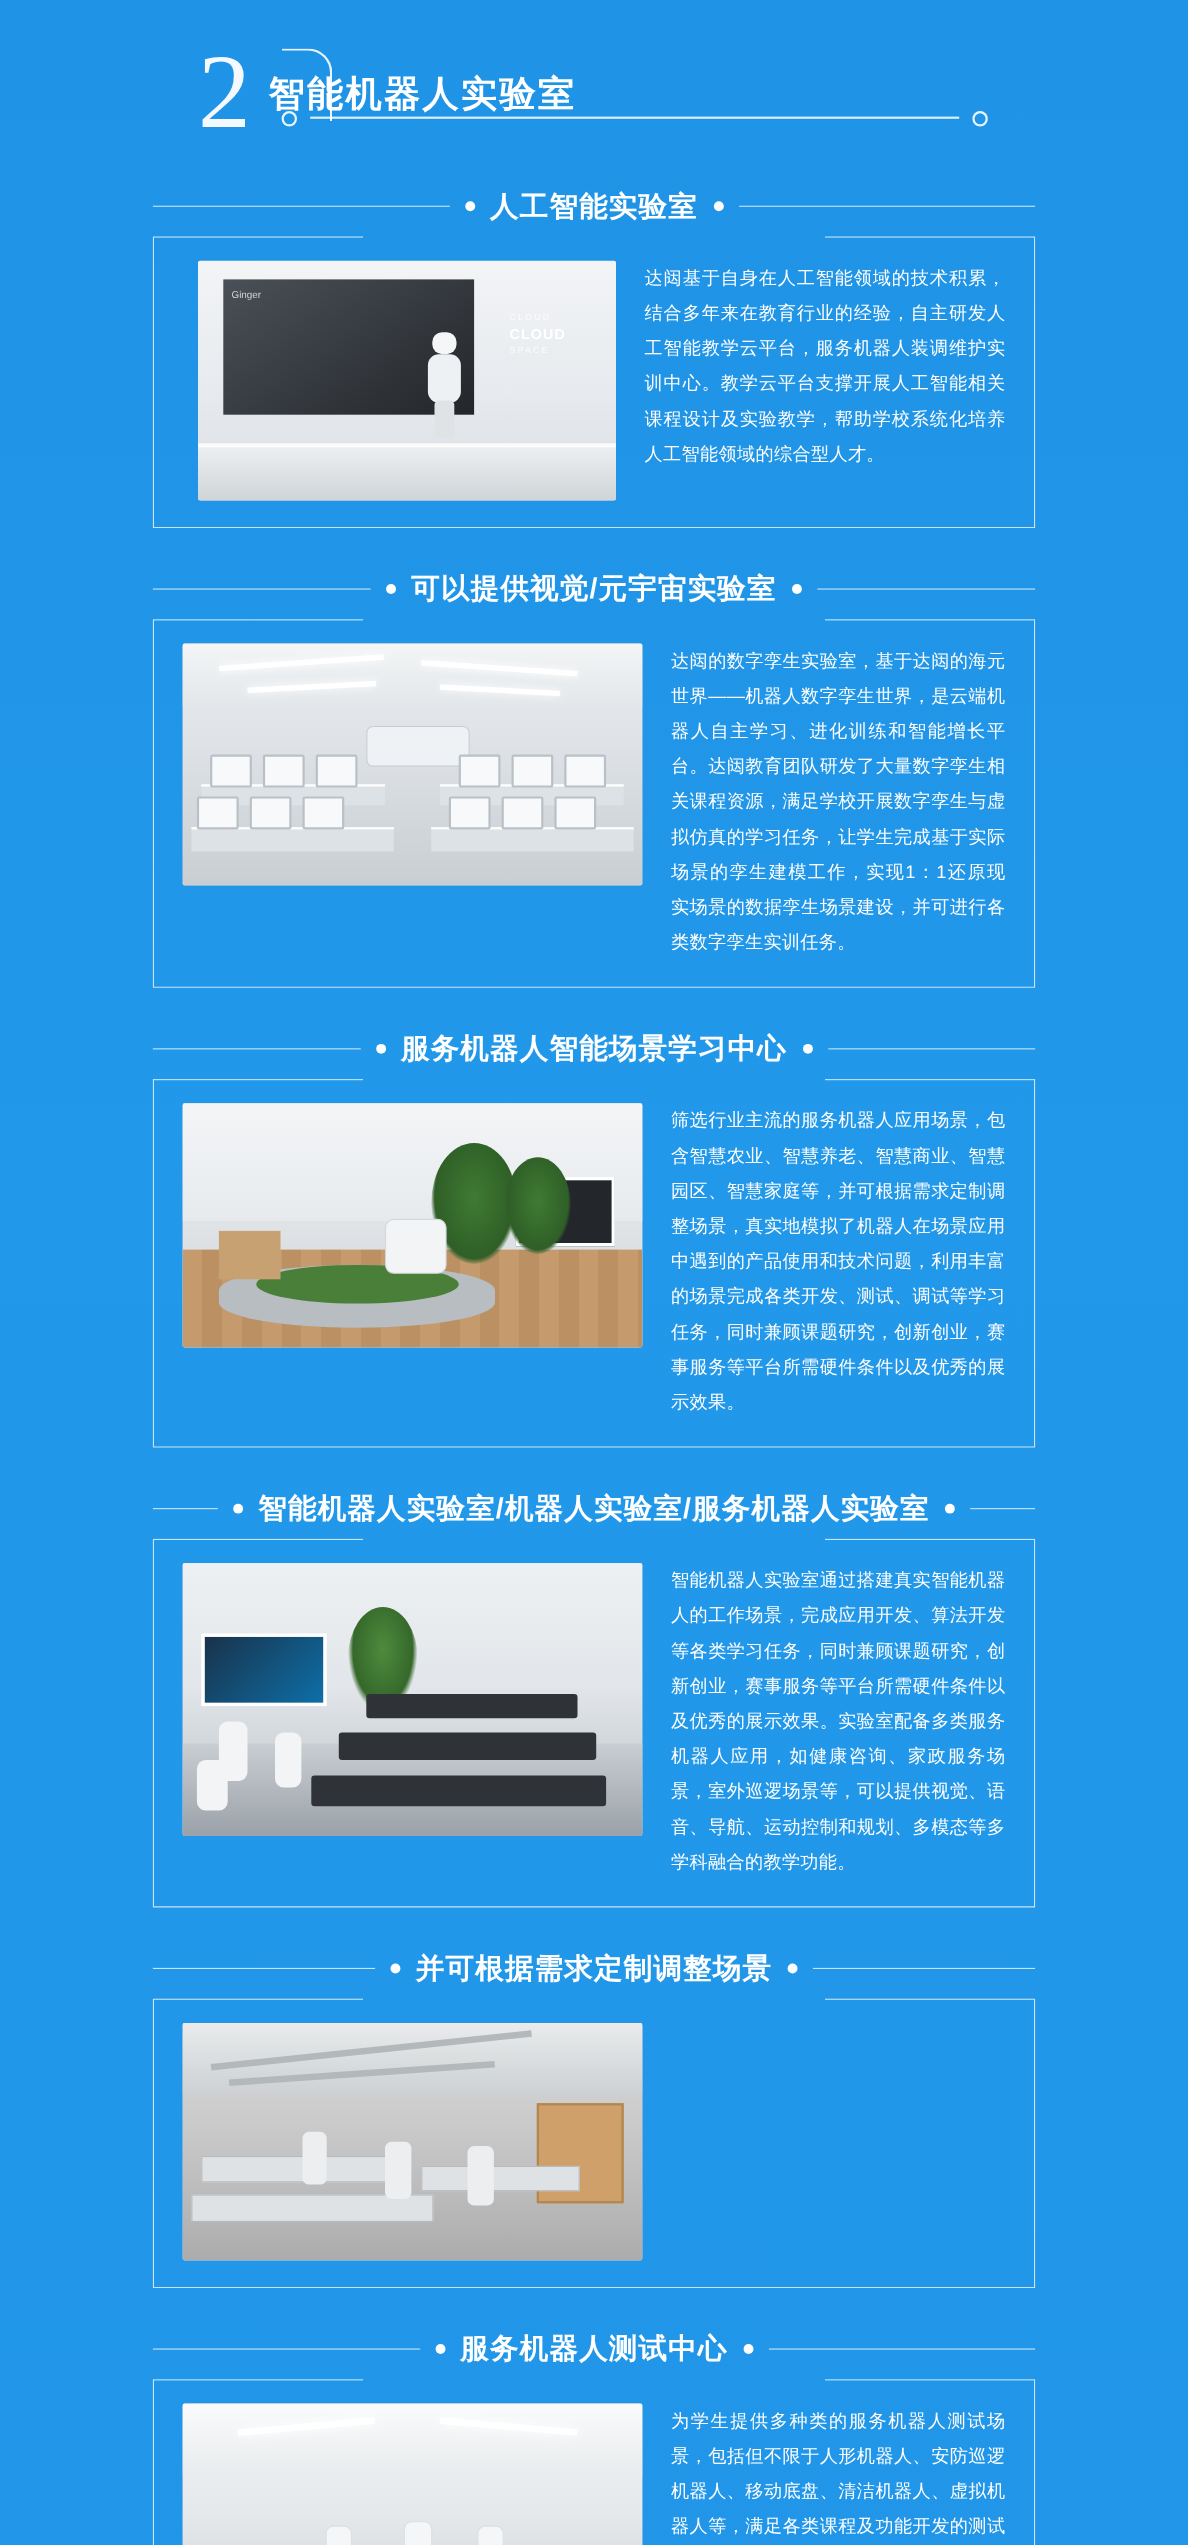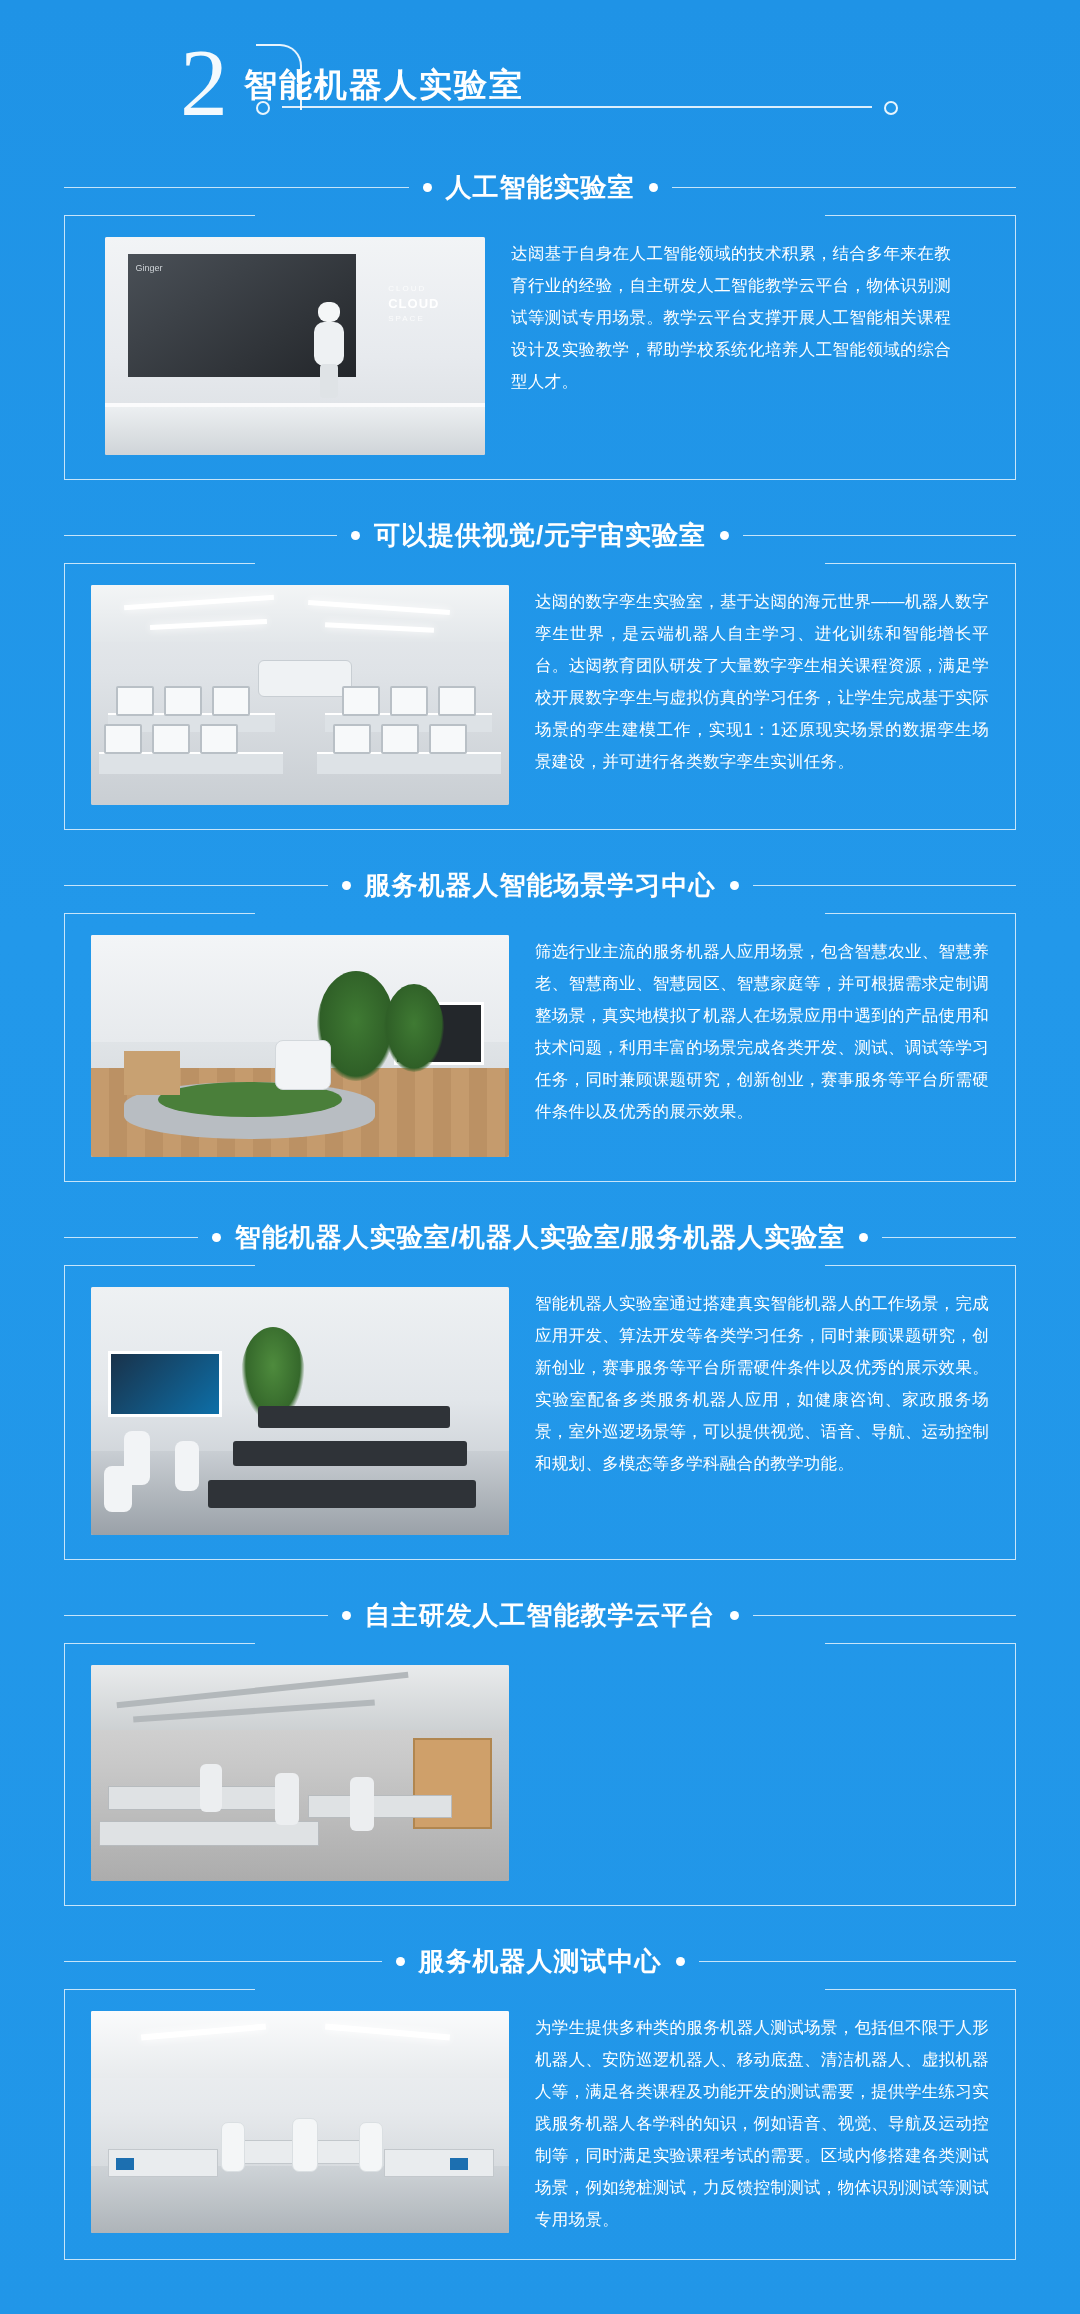--- a/index.html
+++ b/index.html
@@ -80,7 +80,7 @@
 
   
   .section{
-    width:952px;
+    width:802px;
     margin:0 auto 38px auto;
     position:relative;
   }

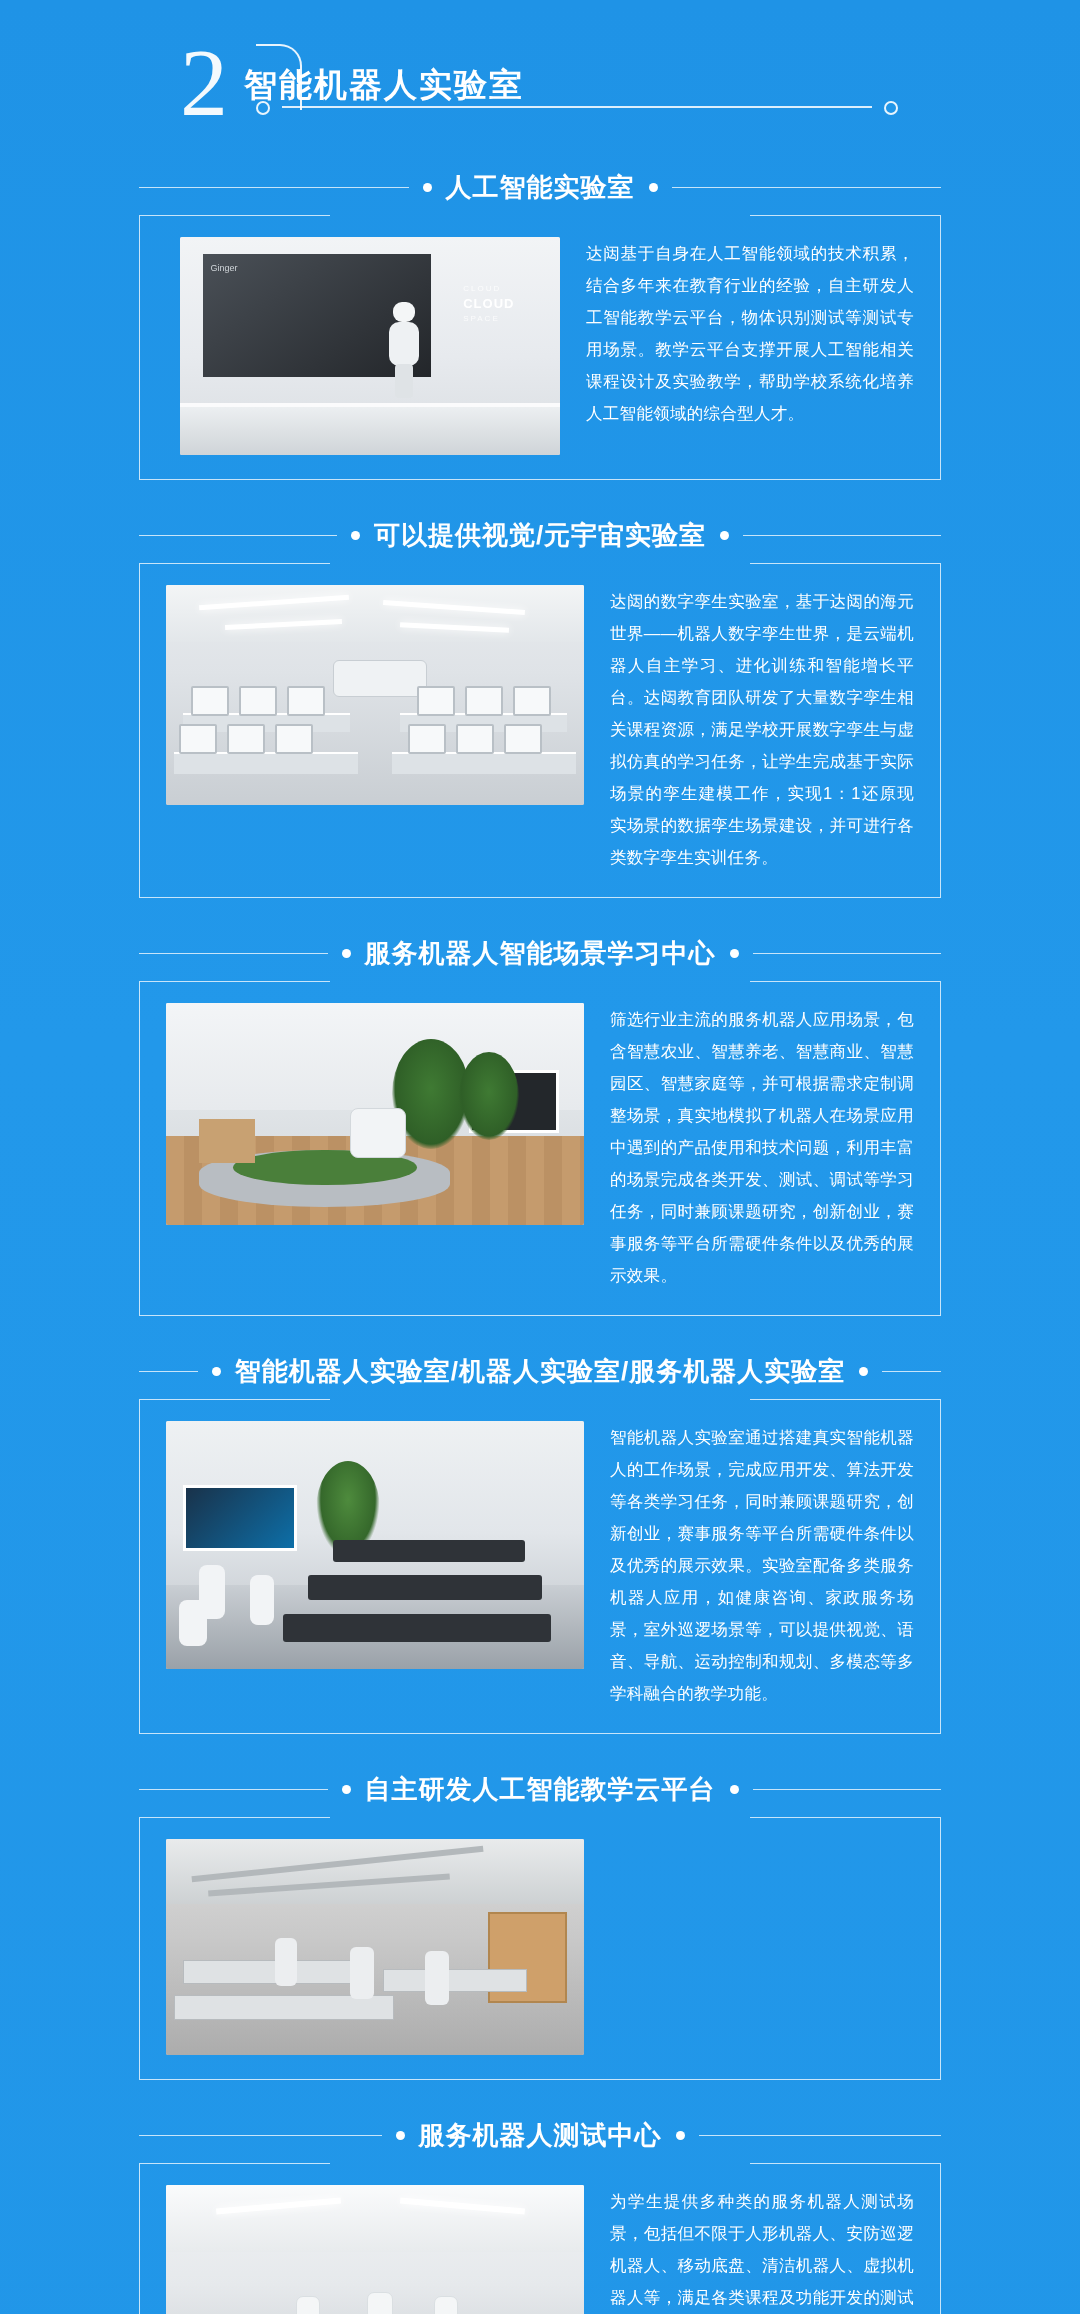--- a/index.html
+++ b/index.html
@@ -255,7 +255,7 @@
         <div class="ai-strip"></div>
         <div class="ai-desk"></div>
       </div>
-      <div class="text">达闼基于自身在人工智能领域的技术积累，结合多年来在教育行业的经验，自主研发人工智能教学云平台，物体识别测试等测试专用场景。教学云平台支撑开展人工智能相关课程设计及实验教学，帮助学校系统化培养人工智能领域的综合型人才。</div>
+      <div class="text">达闼基于自身在人工智能领域的技术积累，结合多年来在教育行业的经验，自主研发人工智能教学云平台，服务机器人装调维护实训中心。教学云平台支撑开展人工智能相关课程设计及实验教学，帮助学校系统化培养人工智能领域的综合型人才。</div>
     </div>
   </div>
 

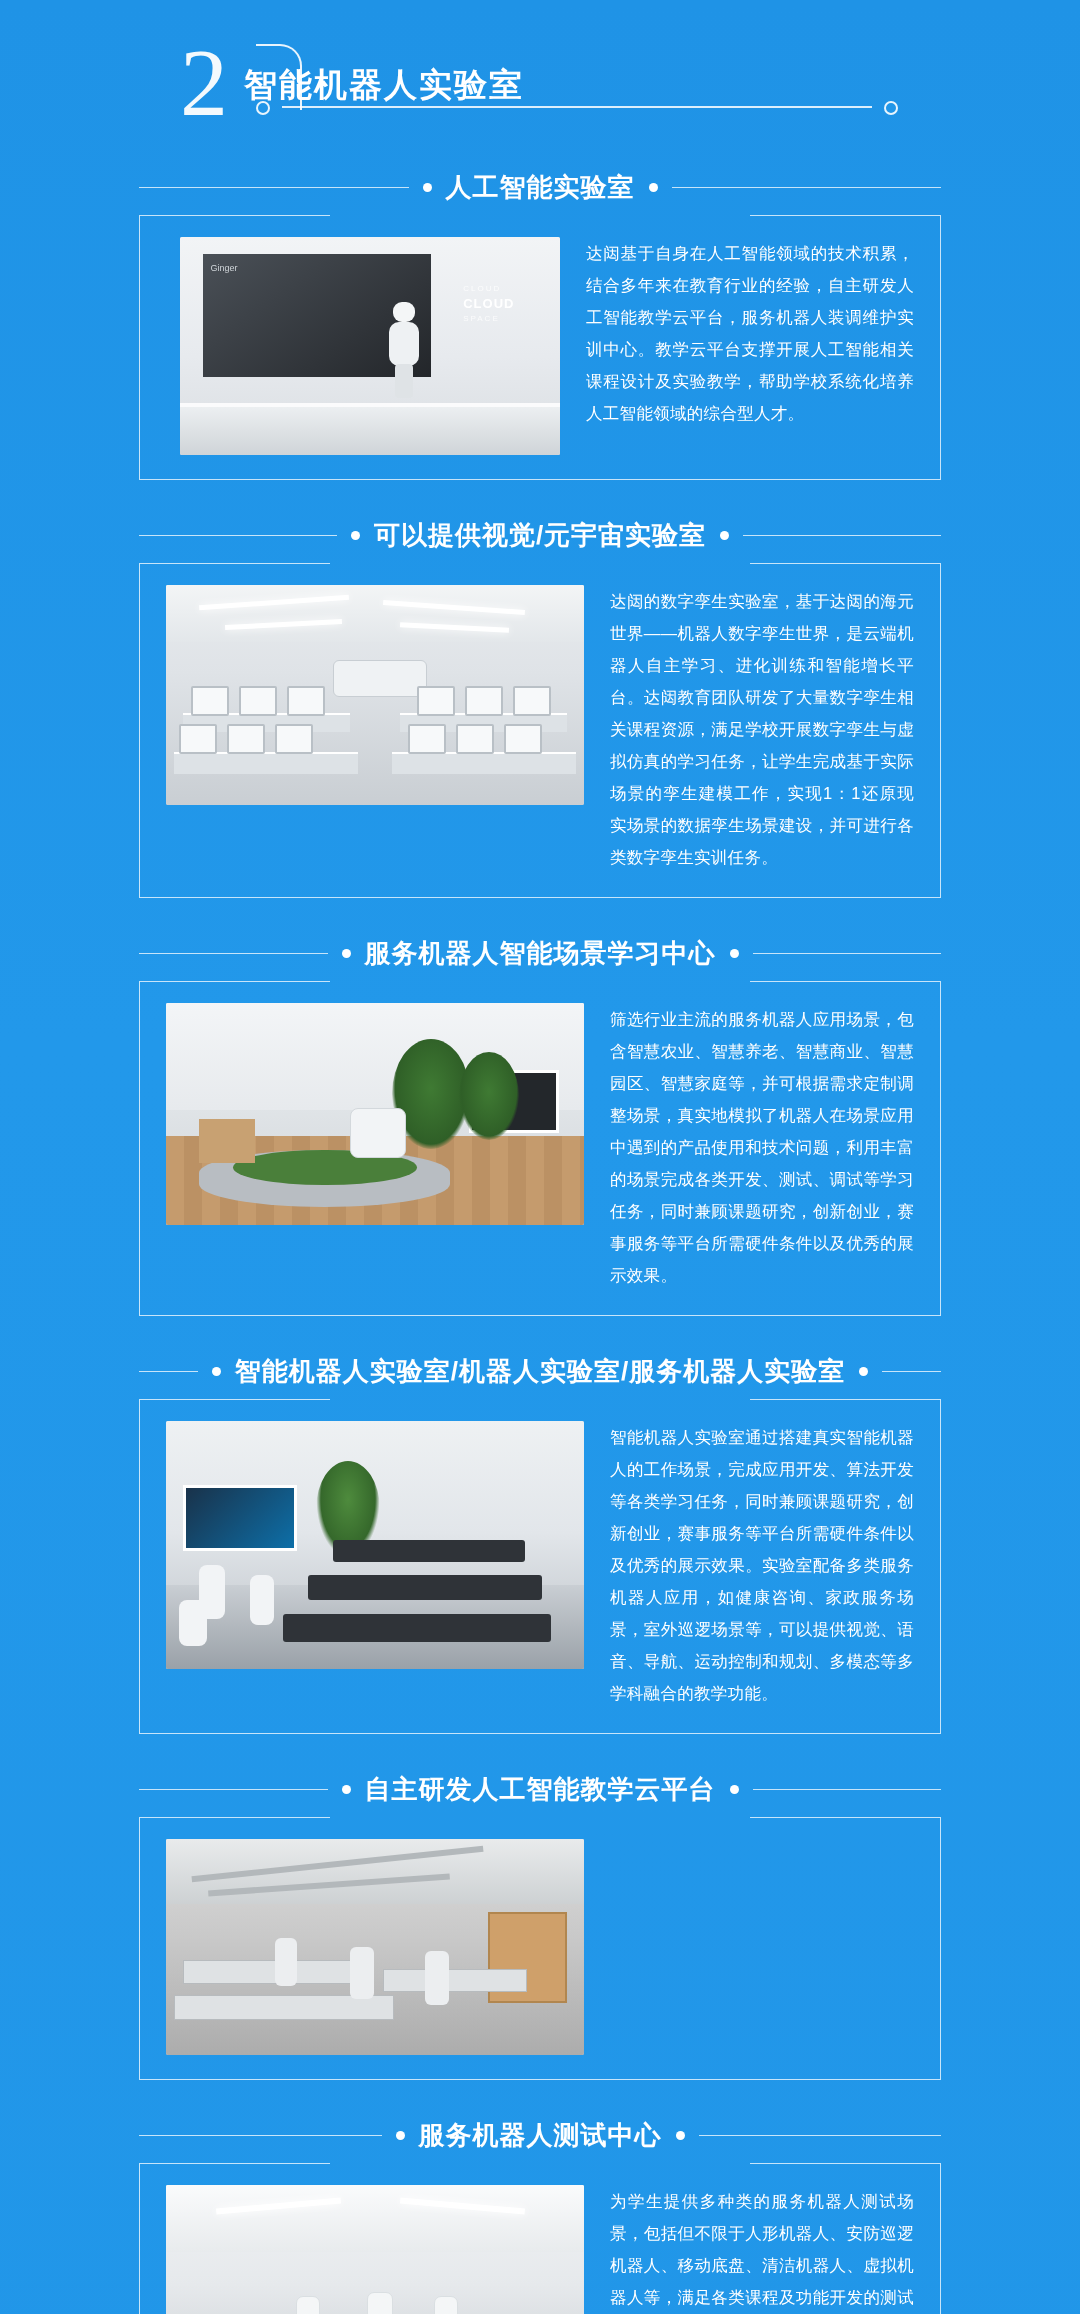--- a/index.html
+++ b/index.html
@@ -359,7 +359,7 @@
     <div class="sec-head">
       <div class="line"></div>
       <div class="dot"></div>
-      <div class="sec-title">自主研发人工智能教学云平台</div>
+      <div class="sec-title">并可根据需求定制调整场景</div>
       <div class="dot"></div>
       <div class="line"></div>
     </div>

